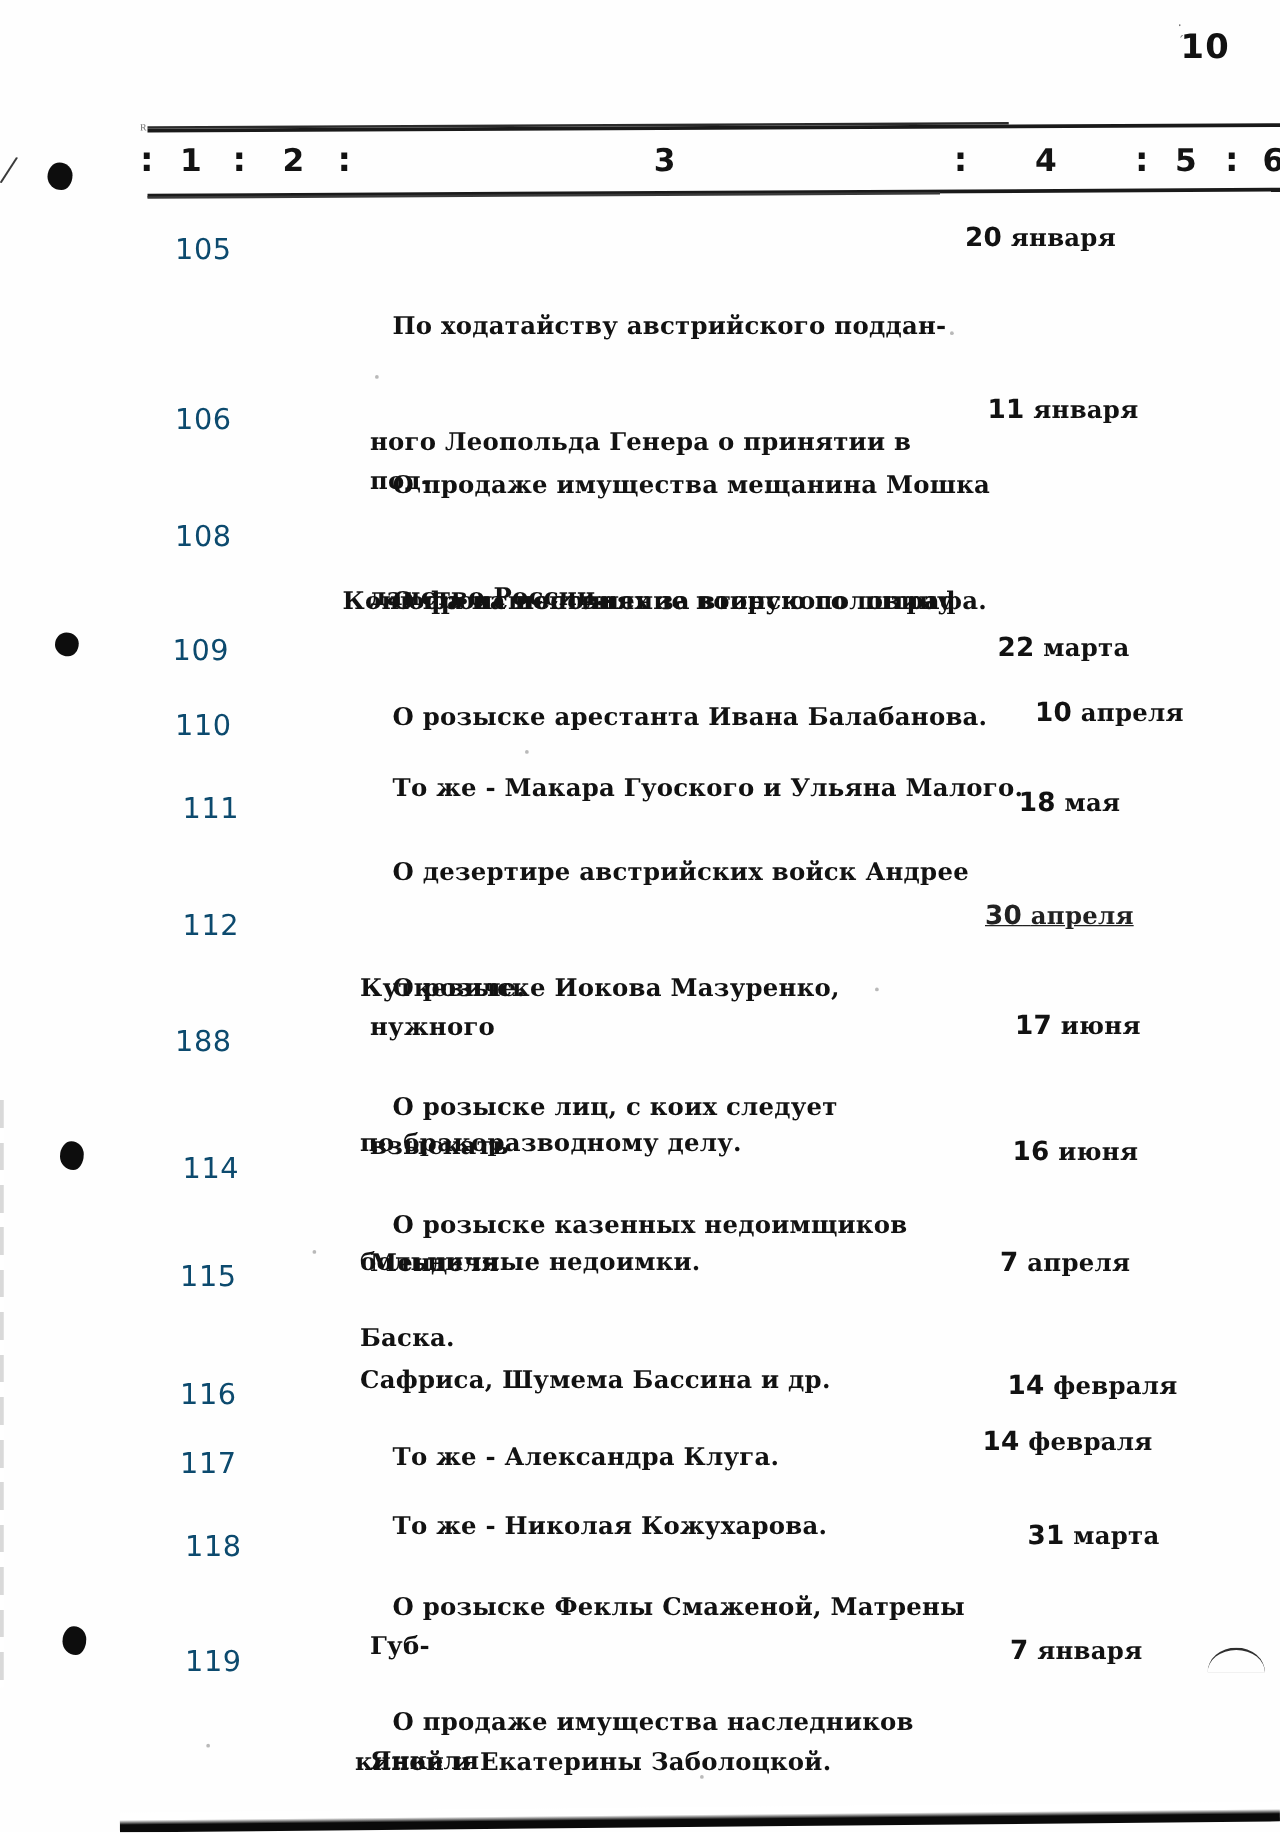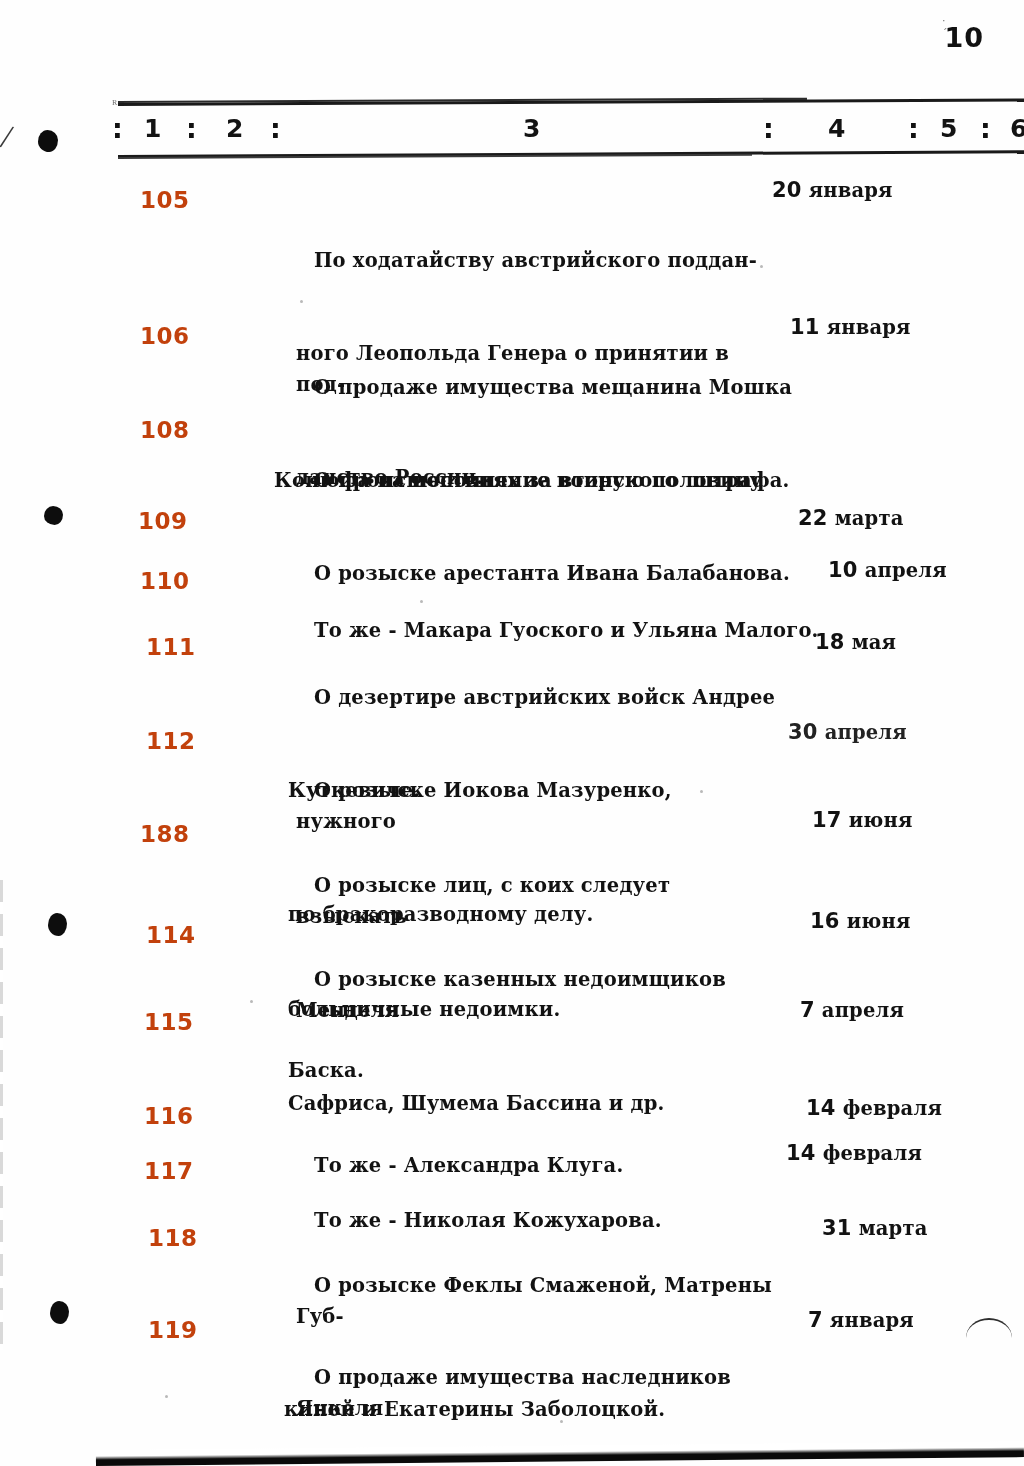--- a/index.html
+++ b/index.html
@@ -102,8 +102,8 @@
     position: absolute;
     font-family: "DejaVu Sans", sans-serif;
     font-size: 23px;
-    font-weight: 700;
-    color: #c2410c;
+    font-weight: 400;
+    color: #0c4a6e;
     letter-spacing: 0.5px;
     white-space: nowrap;
   }

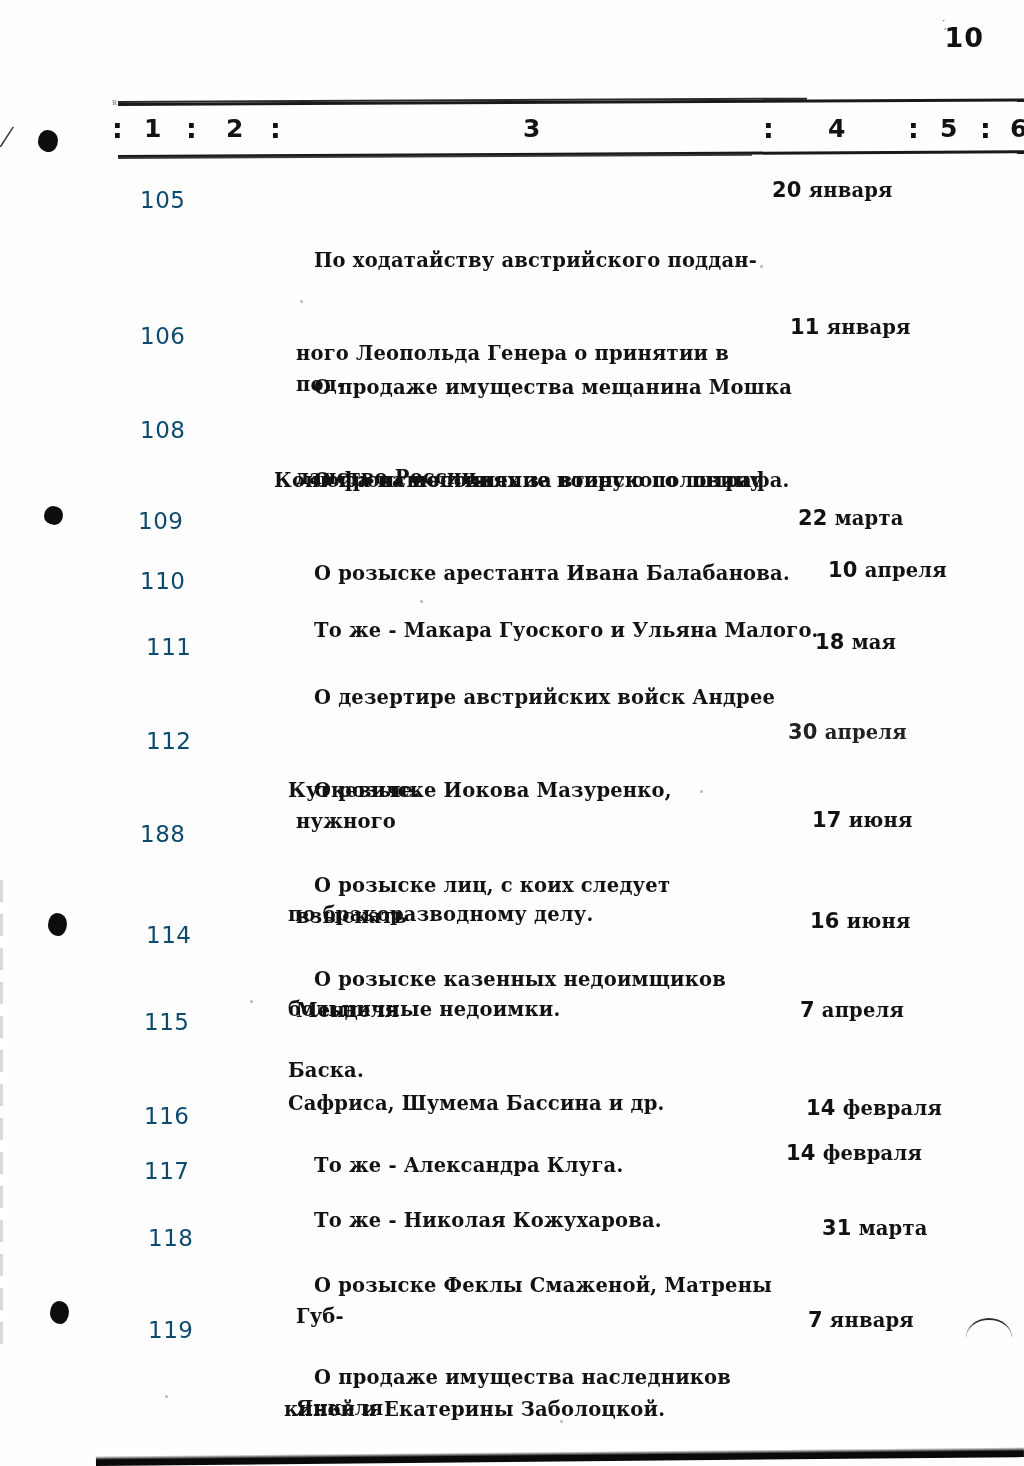--- a/index.html
+++ b/index.html
@@ -135,7 +135,7 @@
     font-size: 21px;
     font-weight: 700;
   }
-  .date.faded { color: #222; }
+  .date.faded { color: #222; text-decoration: underline; }
 
   
   .blot {

